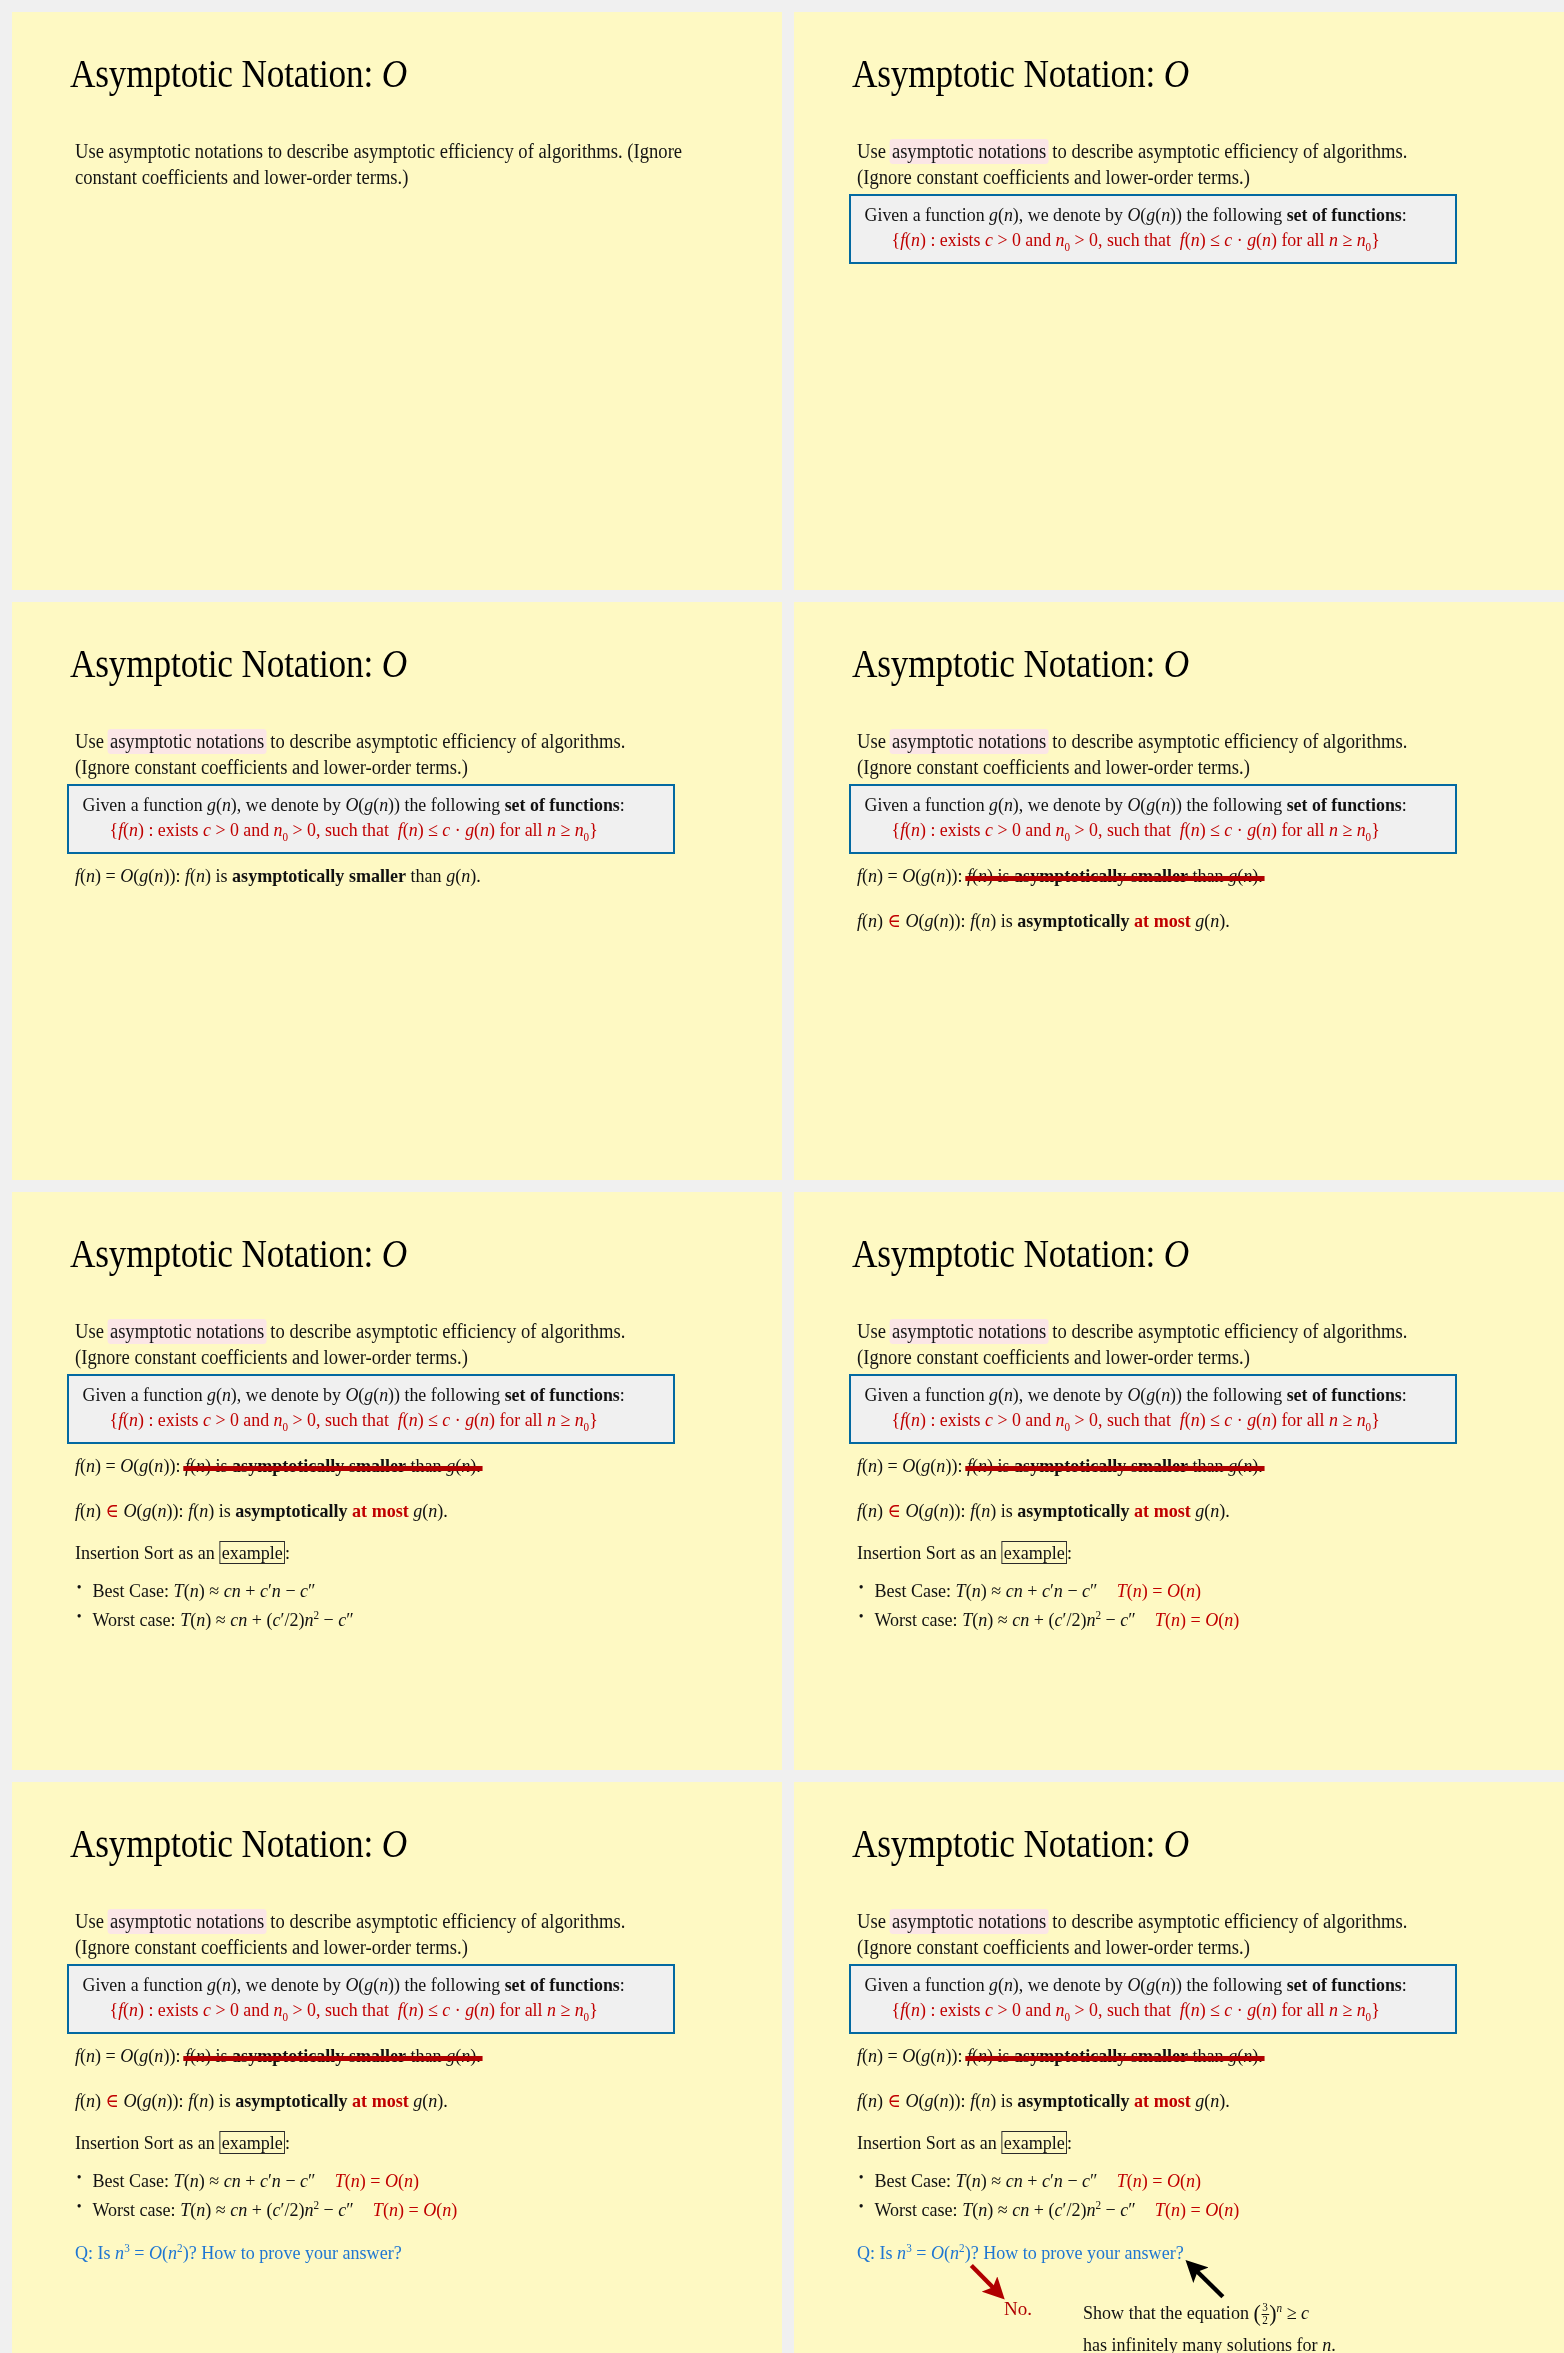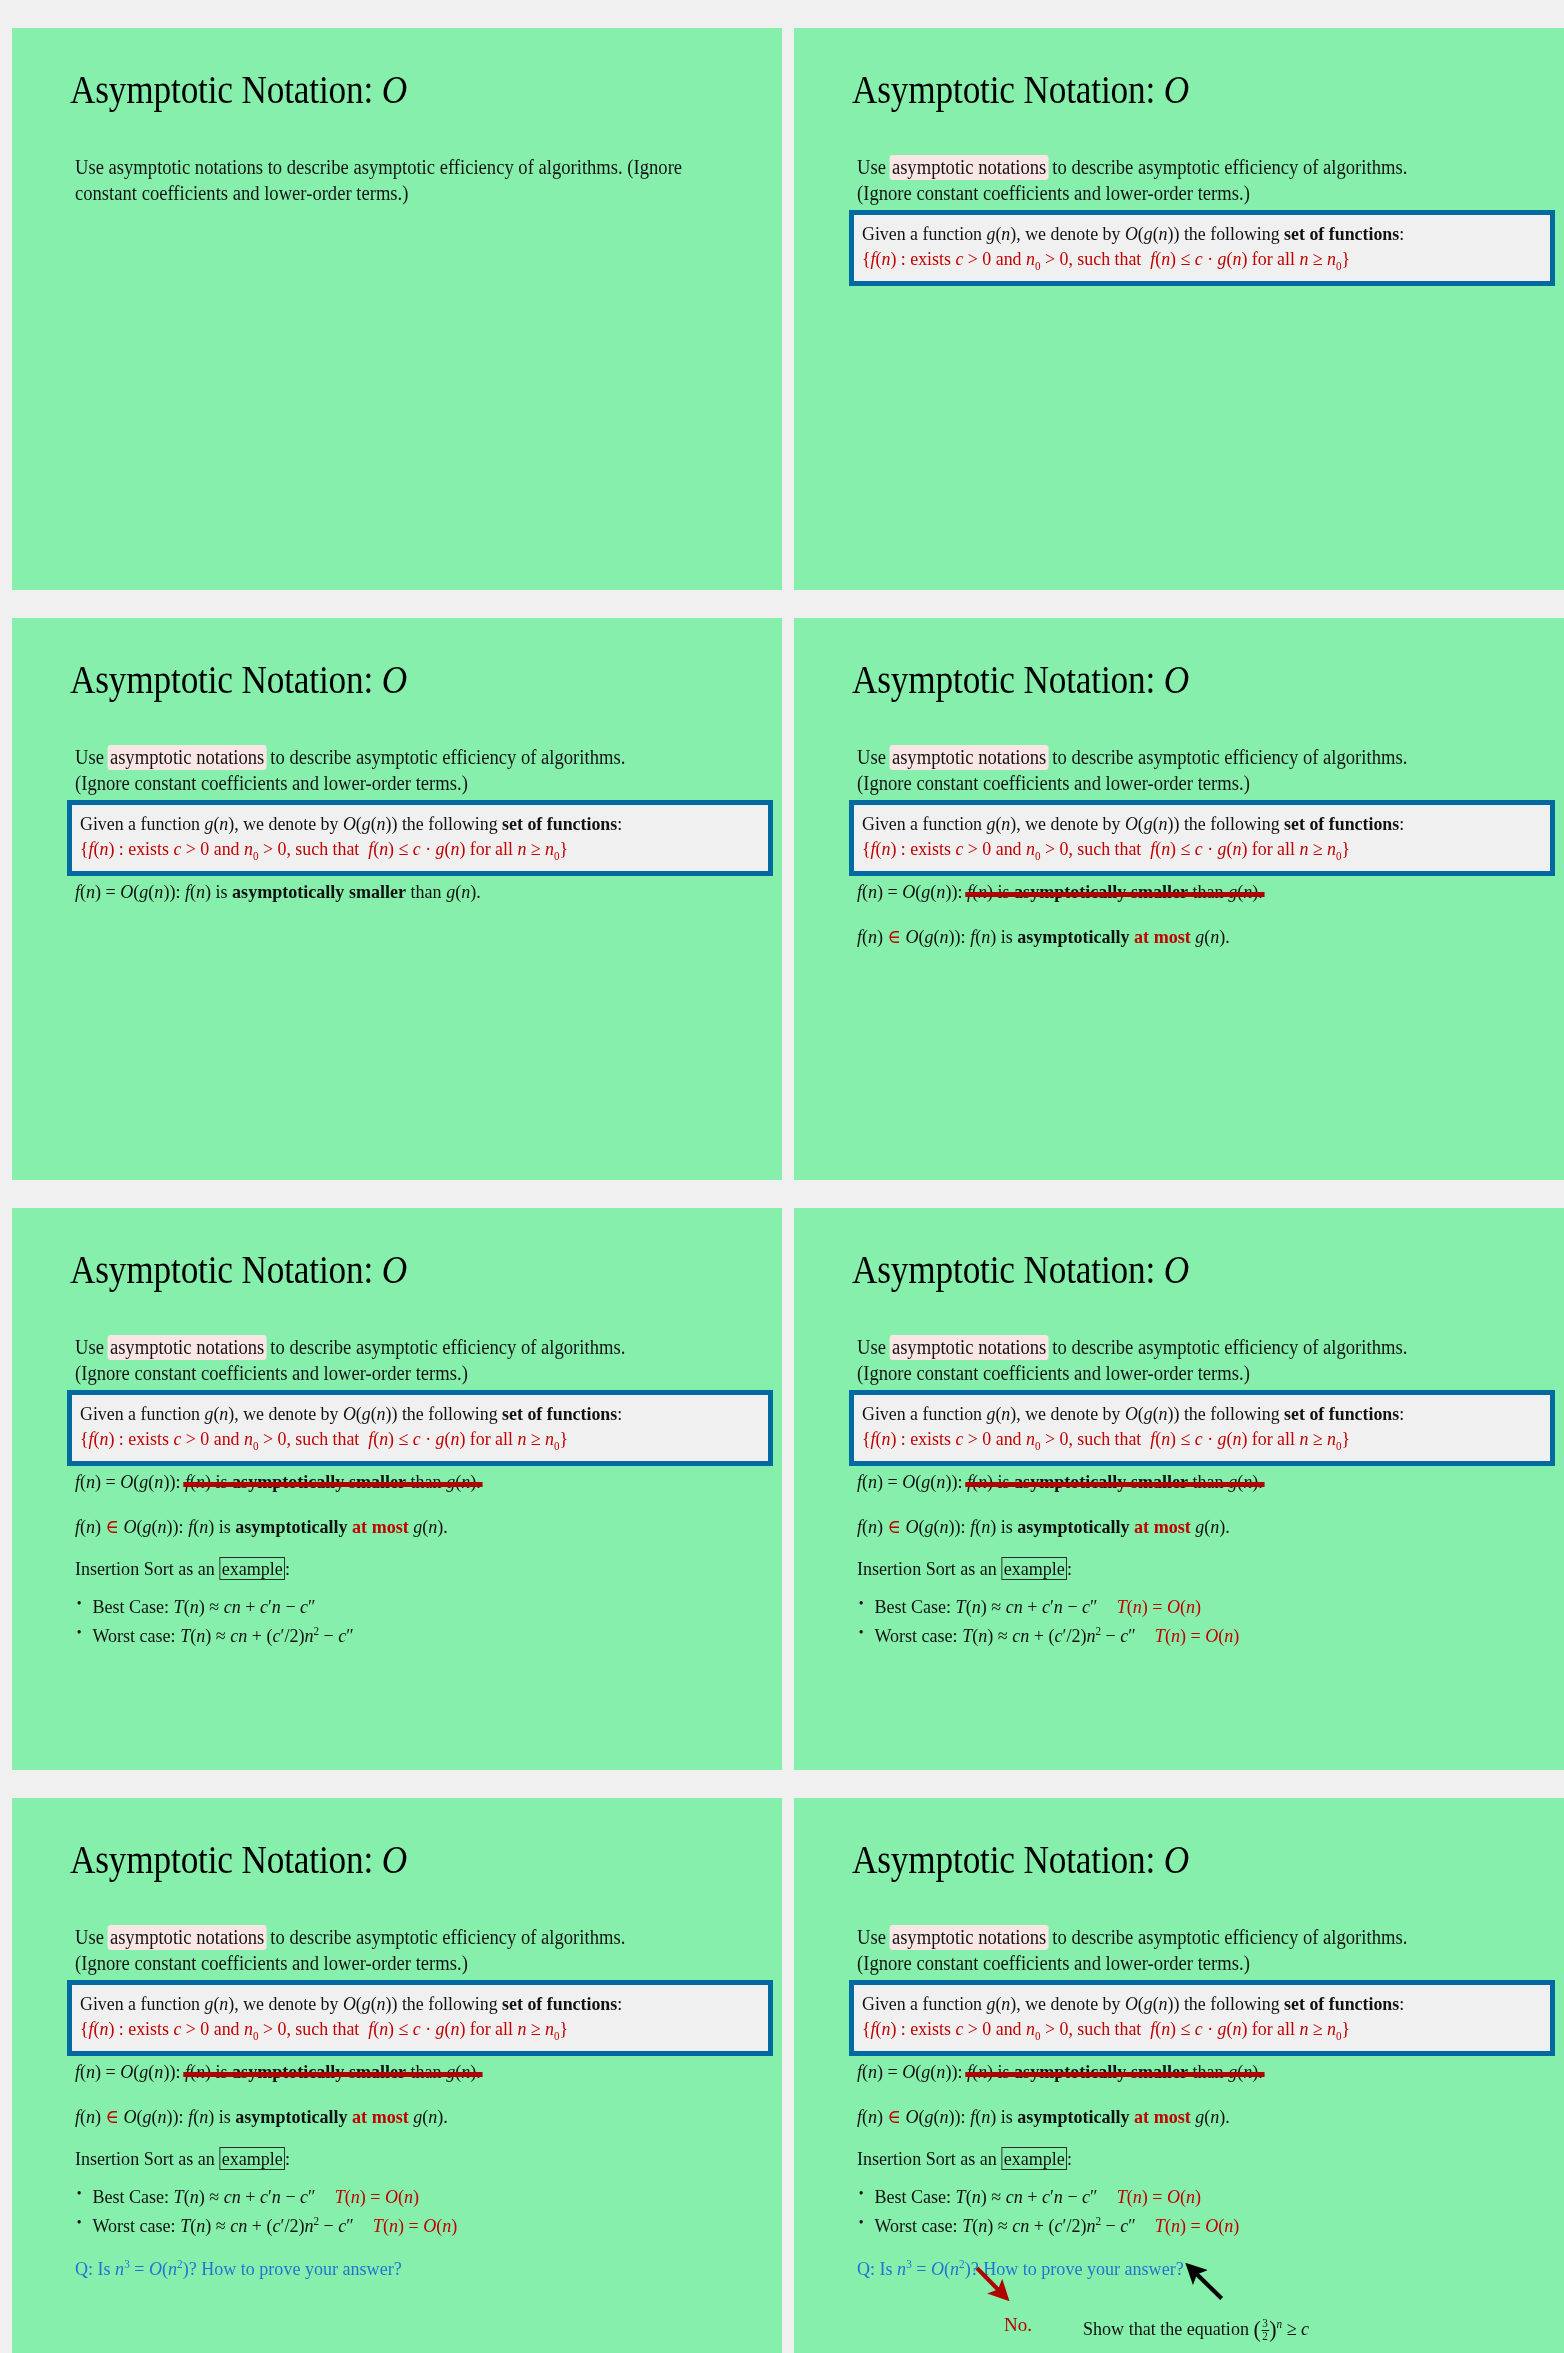--- a/index.html
+++ b/index.html
@@ -28,9 +28,8 @@
 
   .slide {
     position: relative;
-    background: #86efac;
+    background: #fef9c3;
     overflow: hidden;
-    margin-top: 16px;
   }
 
   

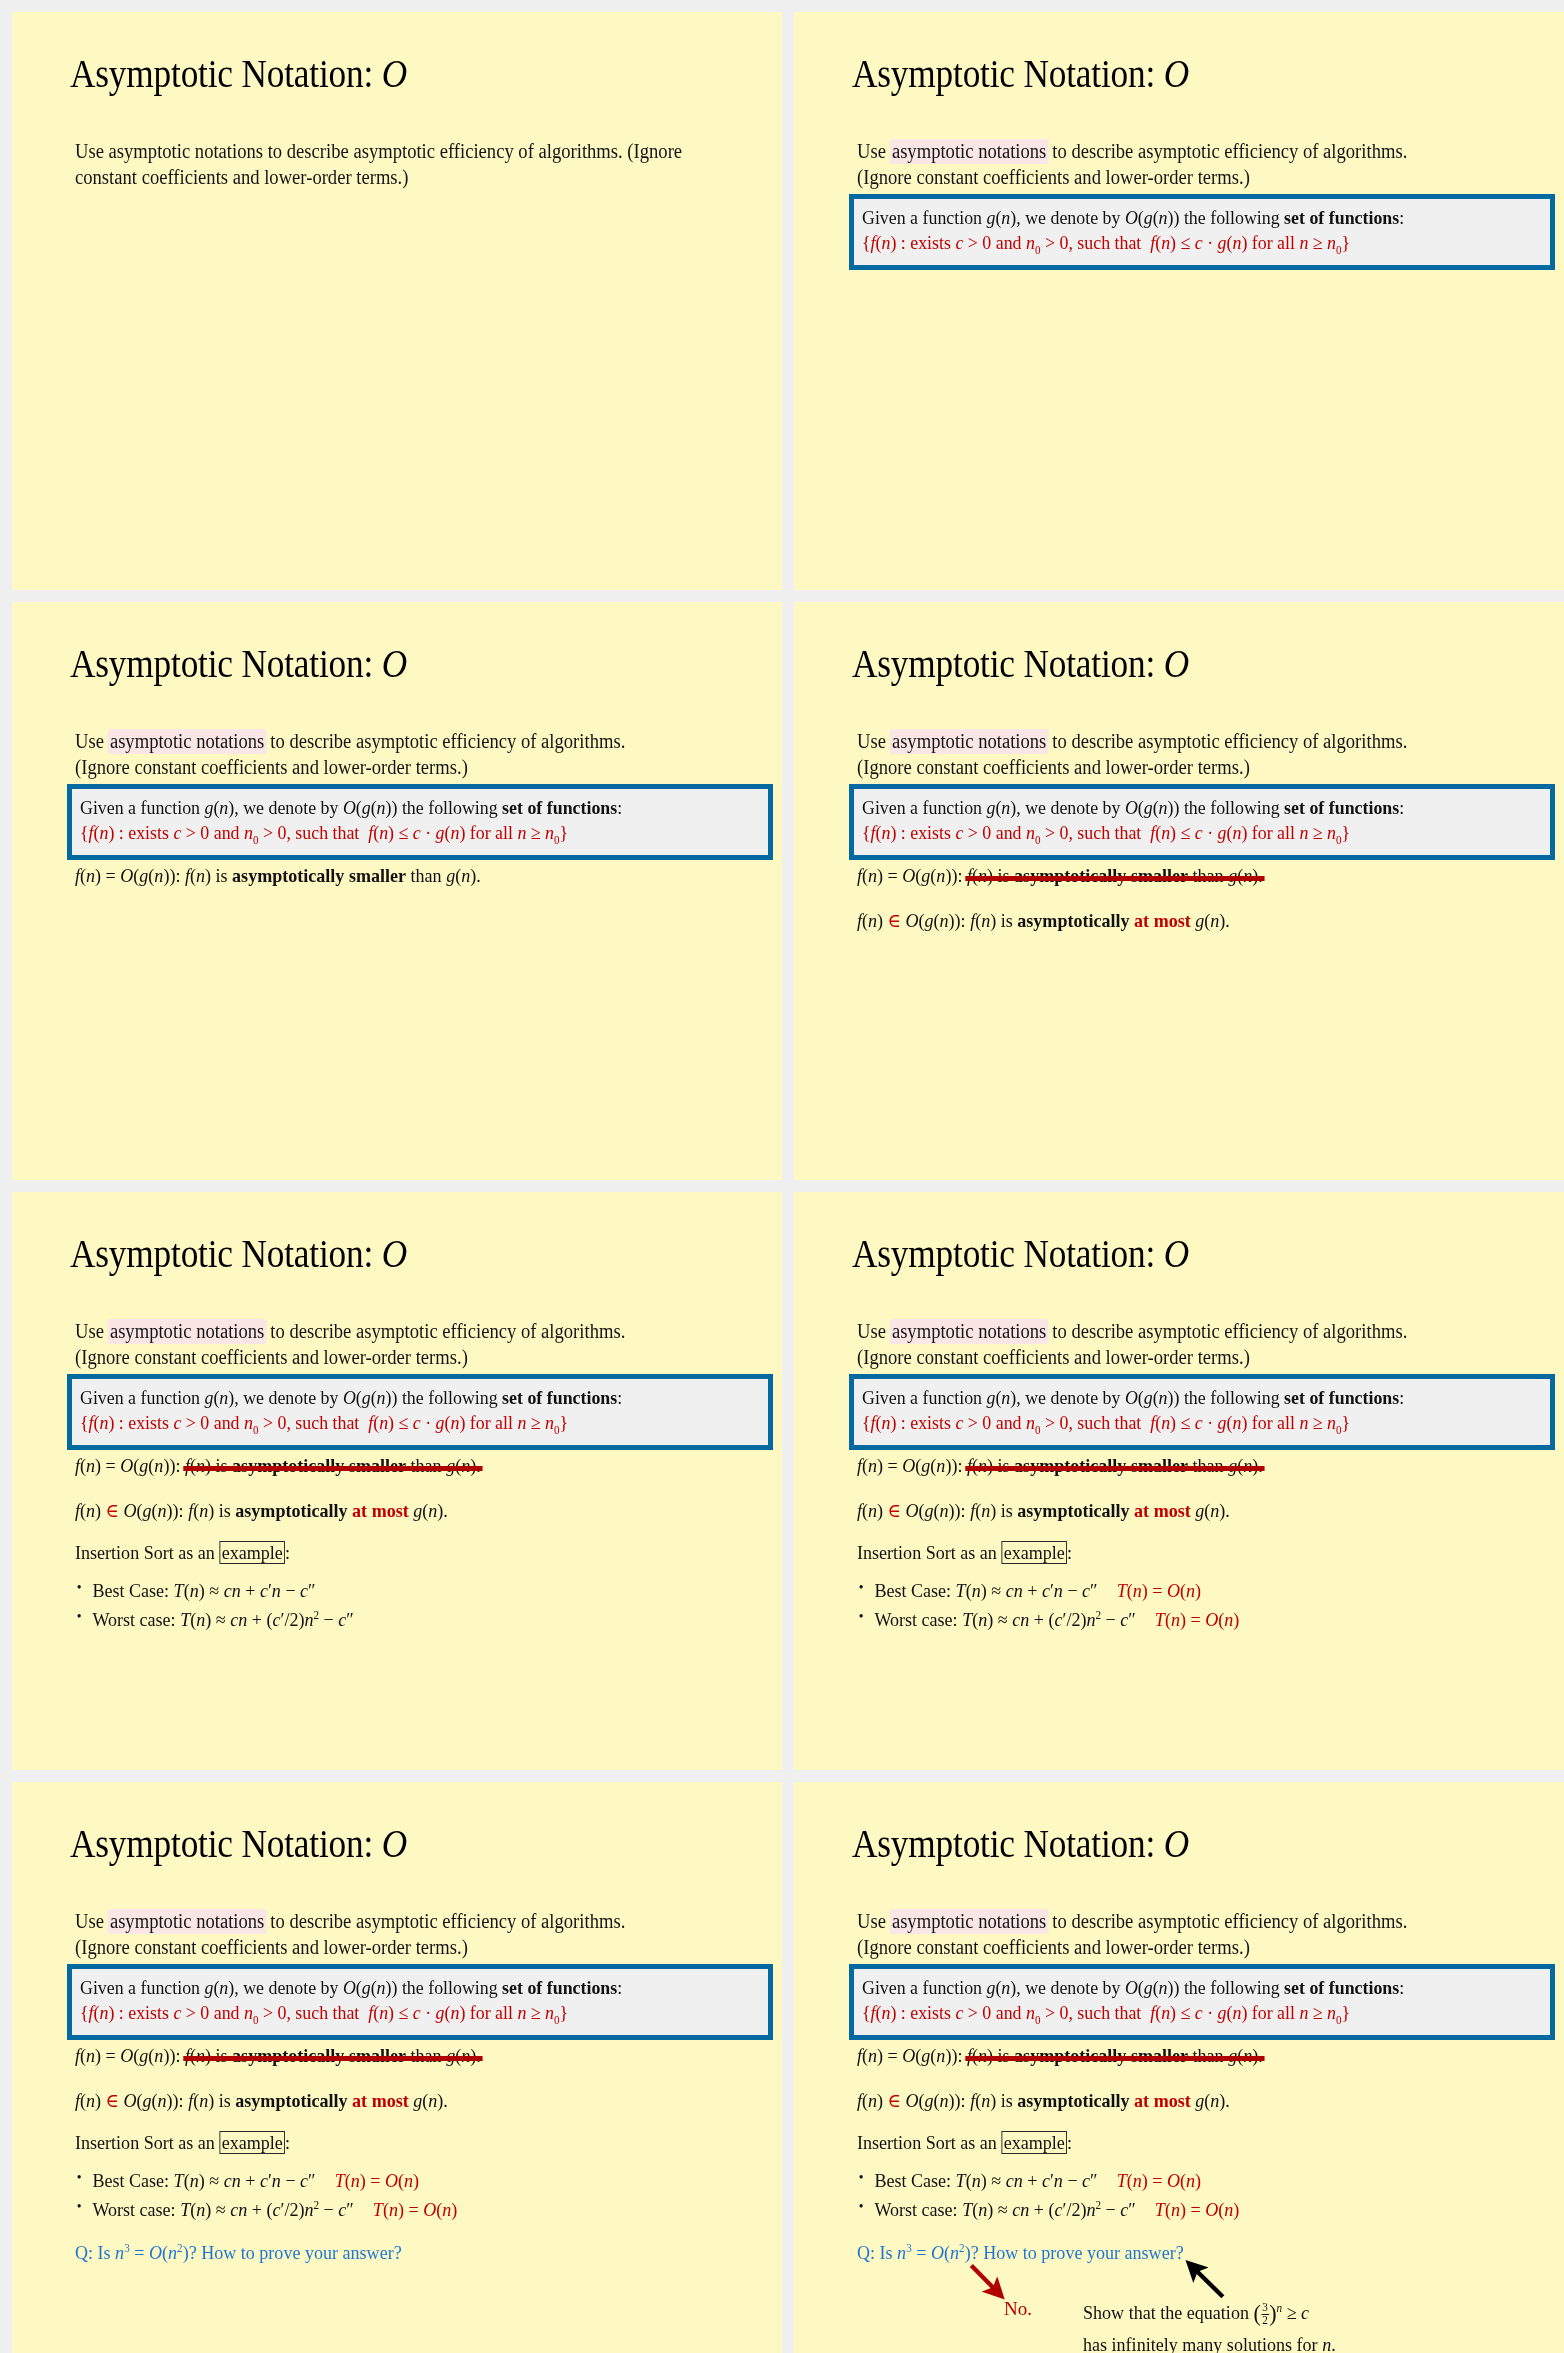--- a/index.html
+++ b/index.html
@@ -72,11 +72,12 @@
     position: absolute;
     left: 55px;
     top: 182px;
-    width: 706px;
+    width: 608px;
     box-sizing: border-box;
     background: #f0f0f0;
-    border: 5px solid #0369a1;
+    border: 2px solid #0369a1;
     padding: 7.7px 7.7px 6.7px 7.7px;
+    text-align: center;
   }
   .defbox .l1 {
     font-size: 19px;

